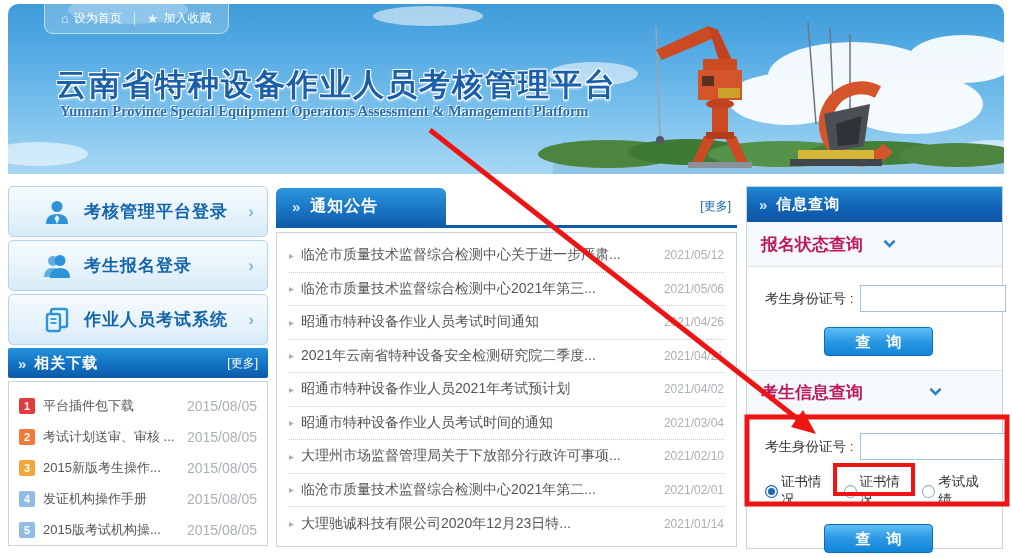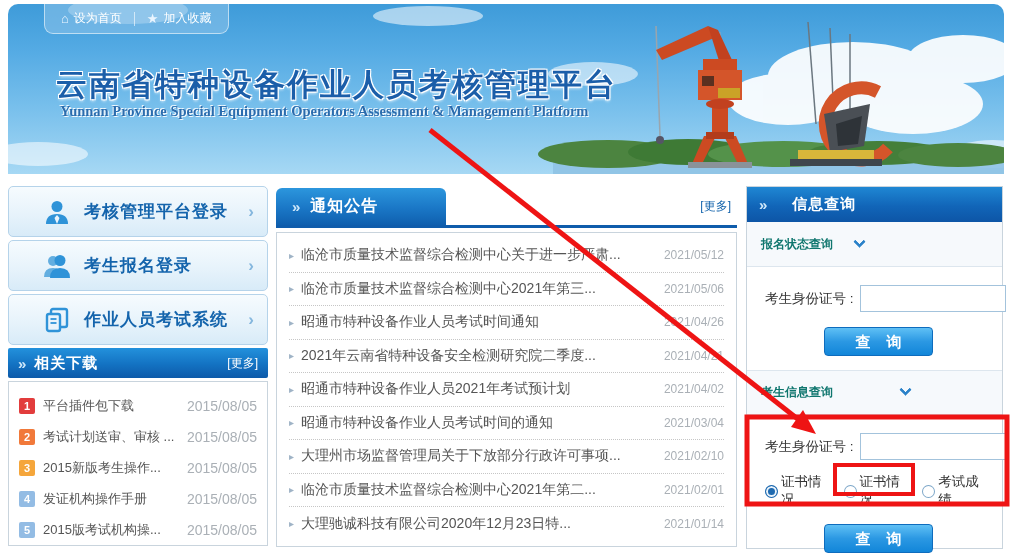--- a/index.html
+++ b/index.html
@@ -73,7 +73,7 @@
   .q-hd { height:35px; display:flex; align-items:center; padding:0 12px;
     background:linear-gradient(180deg,#1f87d3 0%,#1165b8 55%,#0d55a6 100%); }
   .q-hd .guil { color:#cfe8fa; font-size:15px; font-weight:bold; margin-right:9px; }
-  .q-hd .qtitle { color:#fff; font-size:15px; font-weight:bold; letter-spacing:1px;margin-left:16px; }
+  .q-hd .qtitle { color:#fff; font-size:15px; font-weight:bold; letter-spacing:1px; }
   .q-sub { height:45px; display:flex; align-items:center; background:#f6f9fc;
     border-bottom:1px solid #dde6ee; padding-left:14px; cursor:pointer; }
   .q-sub.second { border-top:1px solid #dde6ee; margin-top:14px;gap:46px; }

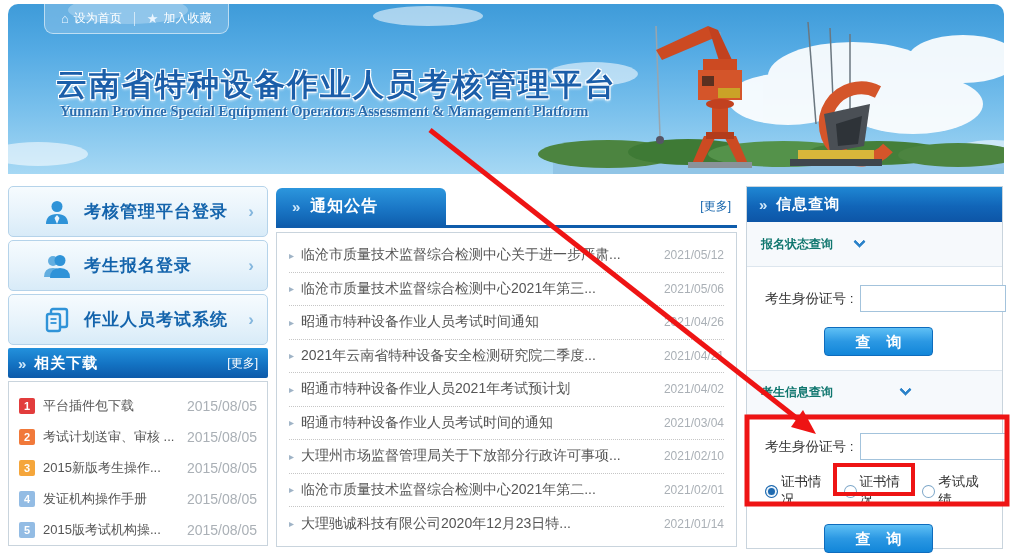--- a/index.html
+++ b/index.html
@@ -77,7 +77,7 @@
   .q-sub { height:45px; display:flex; align-items:center; background:#f6f9fc;
     border-bottom:1px solid #dde6ee; padding-left:14px; cursor:pointer; }
   .q-sub.second { border-top:1px solid #dde6ee; margin-top:14px;gap:46px; }
-  .q-sub .stitle { font-size:12px; font-weight:bold; color:#0f766e; }
+  .q-sub .stitle { font-size:17px; font-weight:bold; color:#be185d; }
   .q-sub .chevdn { width:9px; height:9px; border-right:3px solid #2b82c9; border-bottom:3px solid #2b82c9;
     transform:rotate(45deg) translate(-2px,-2px); margin-left:22px; border-radius:1px; }
   .q-form { padding:18px 10px 0 18px; }

